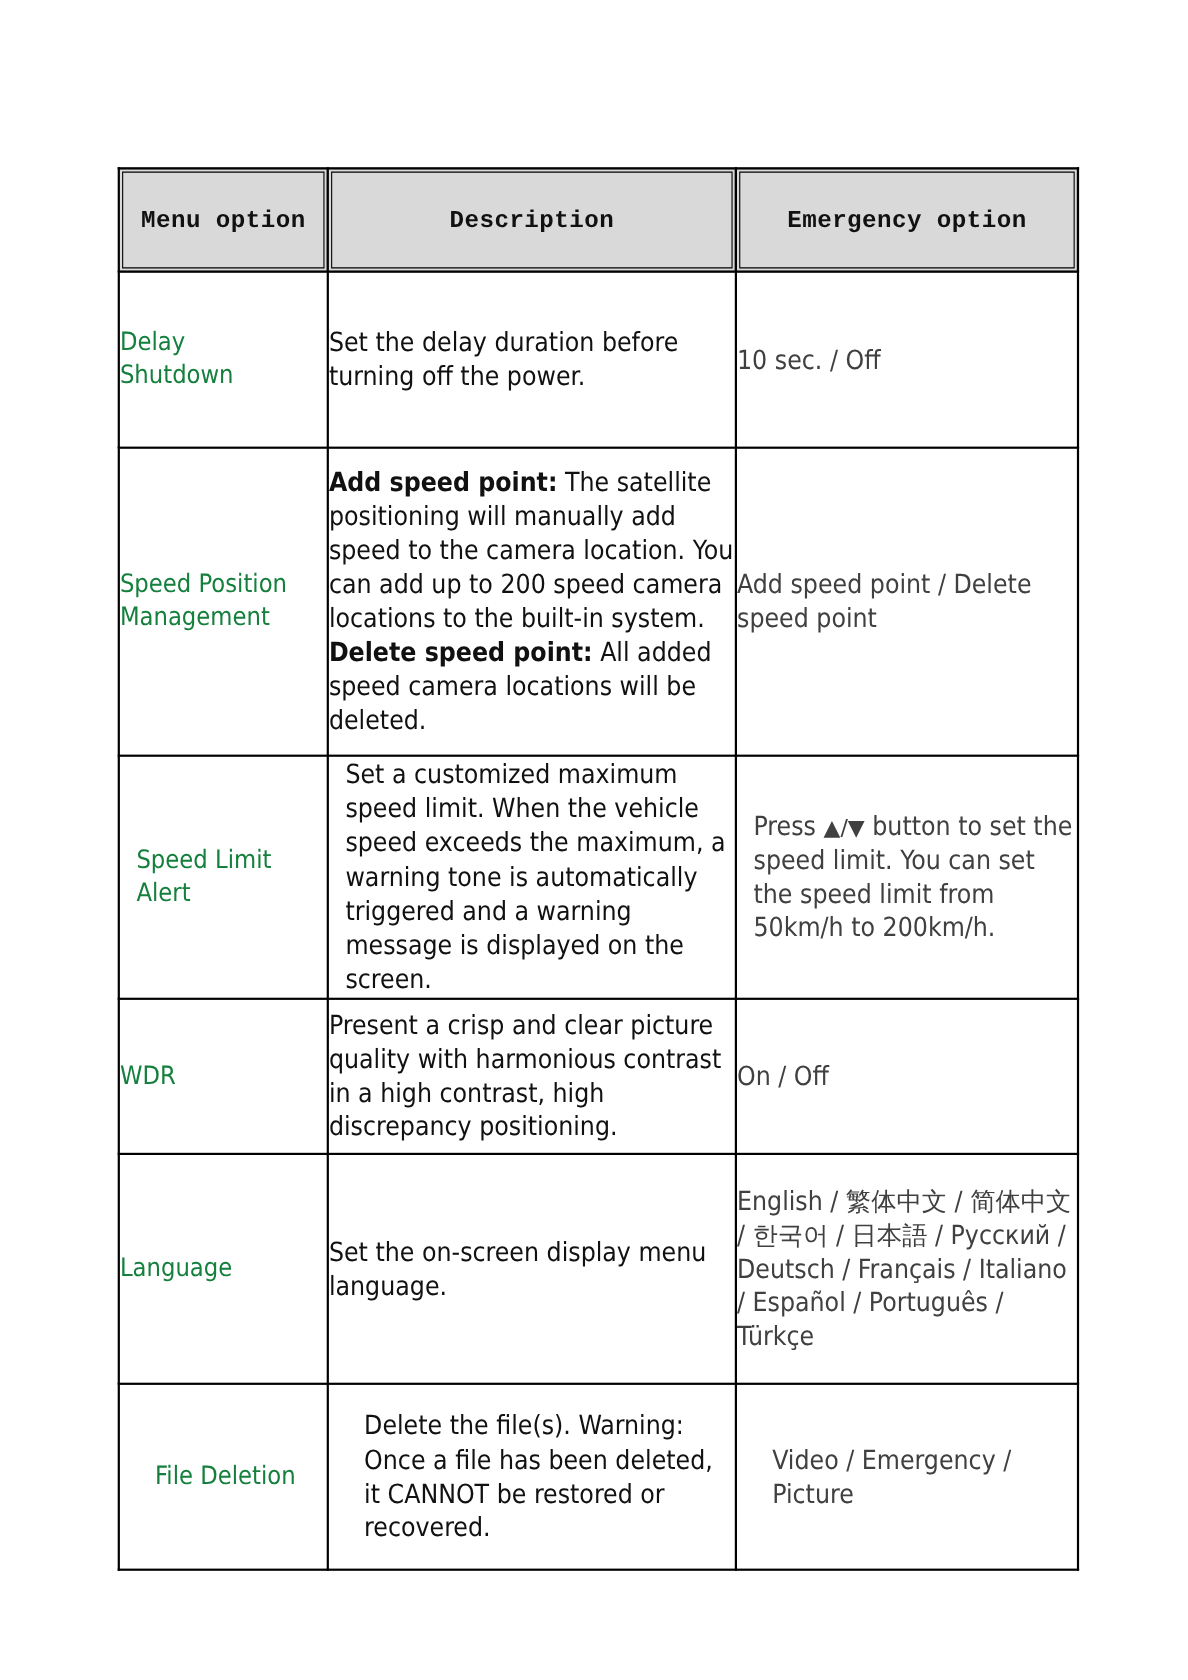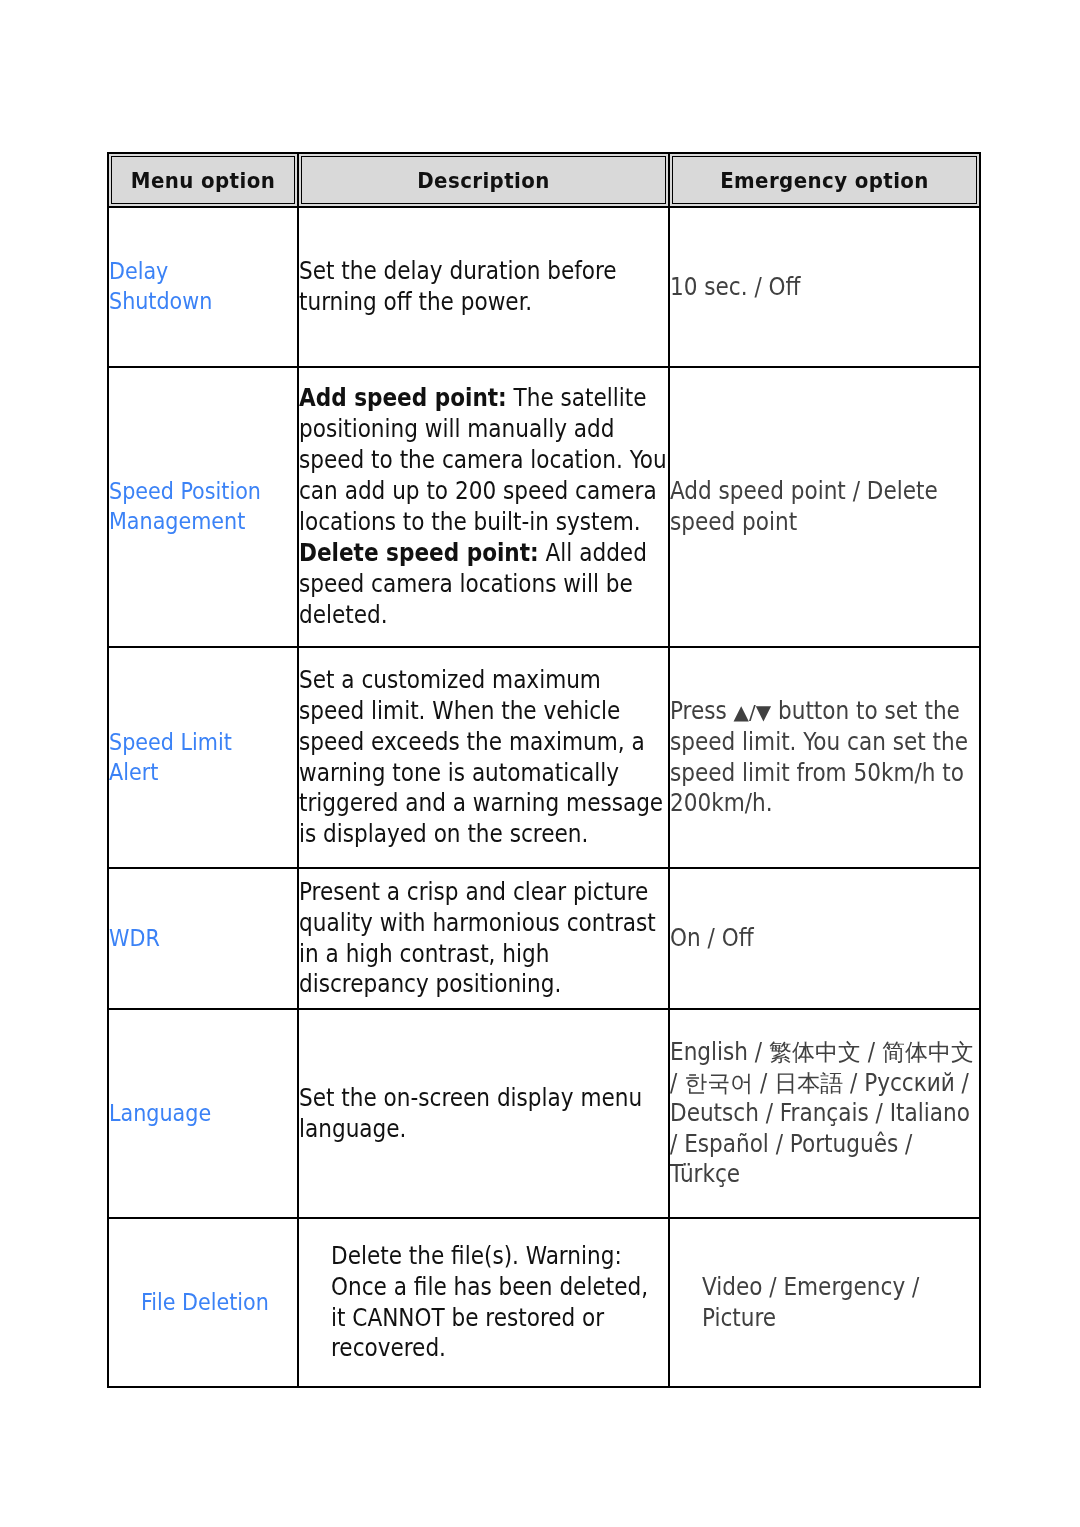--- a/index.html
+++ b/index.html
@@ -55,7 +55,8 @@
     font-size: 22px;
     letter-spacing: 0.4px;
     color: #111111;
-    padding: 0 6px;
+    padding: 20px 6px;
+    font-family: Liberation Mono, monospace;
   }
   .hdr-row th .hdr-text {
     display: block;

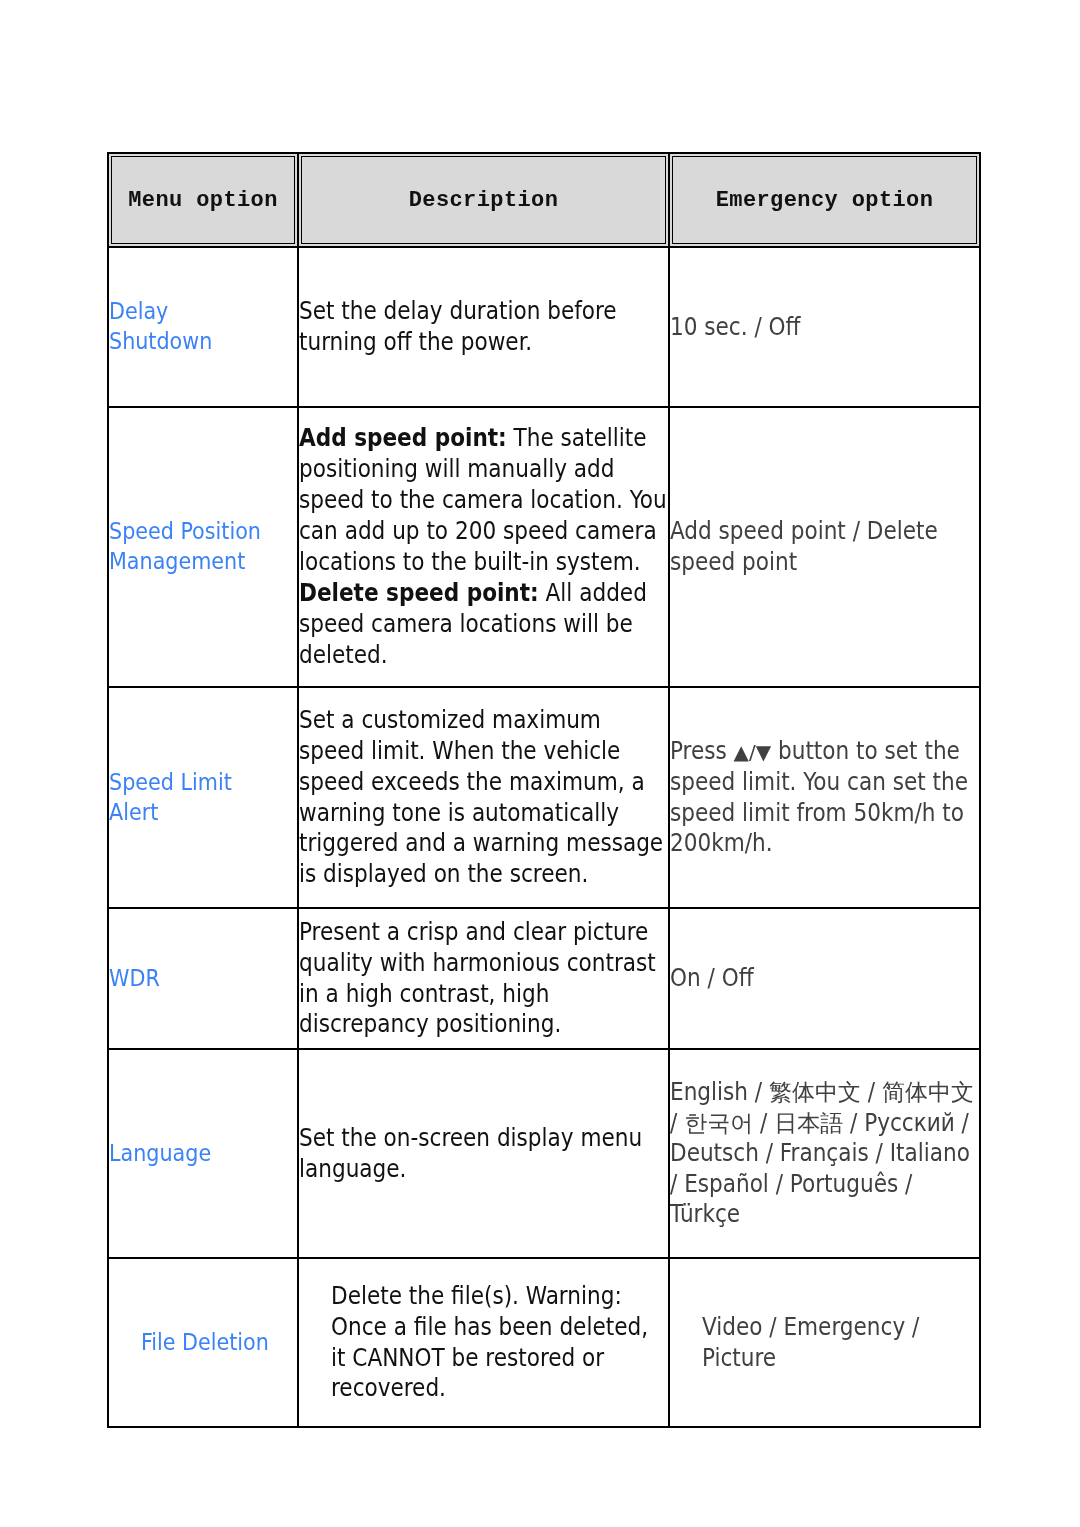--- a/index.html
+++ b/index.html
@@ -68,7 +68,7 @@
     font-size: 23px;
     line-height: 1.30;
     padding: 6px 10px;
-    color: #3b82f6;
+    color: #15803d;
   }
   .cell-desc {
     font-size: 24px;

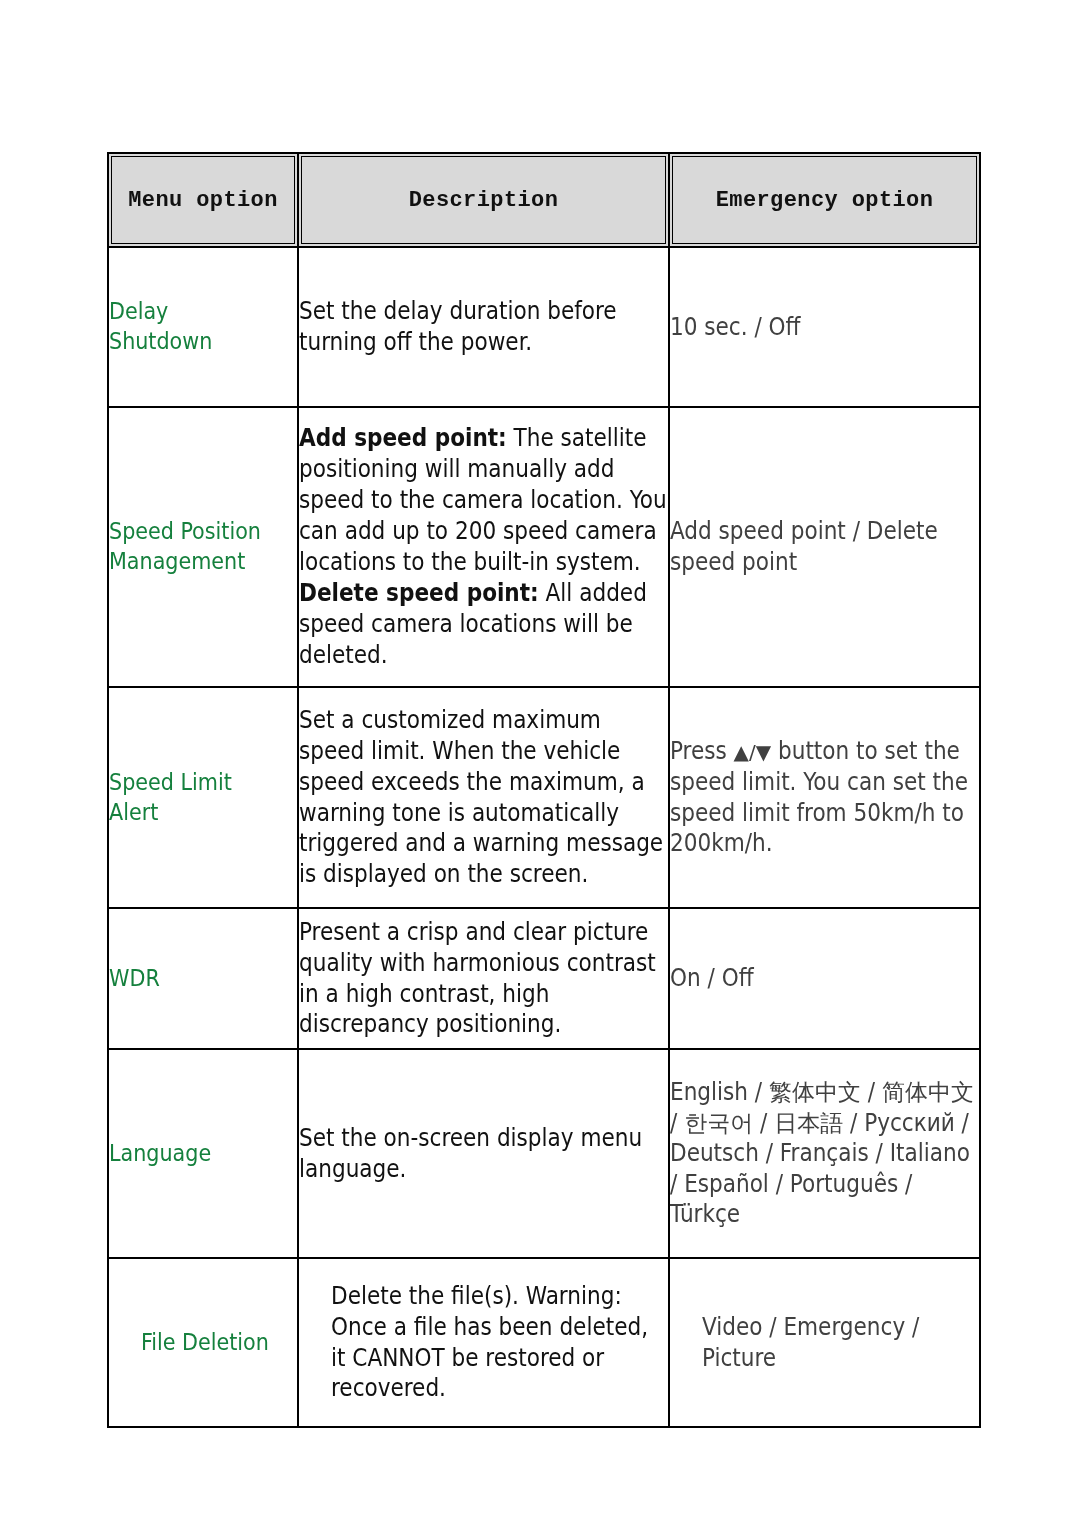--- a/index.html
+++ b/index.html
@@ -105,7 +105,7 @@
   
   .r-delay    td { height: 158px; }
   .r-speedpos td { height: 278px; }
-  .r-limit    td { height: 219px; }
+  .r-limit    td { height: 219px; padding-left: 15px; }
   .r-wdr      td { height: 139px; }
   .r-lang     td { height: 207px; }
   .r-file     td { height: 167px; padding-left: 32px; }

